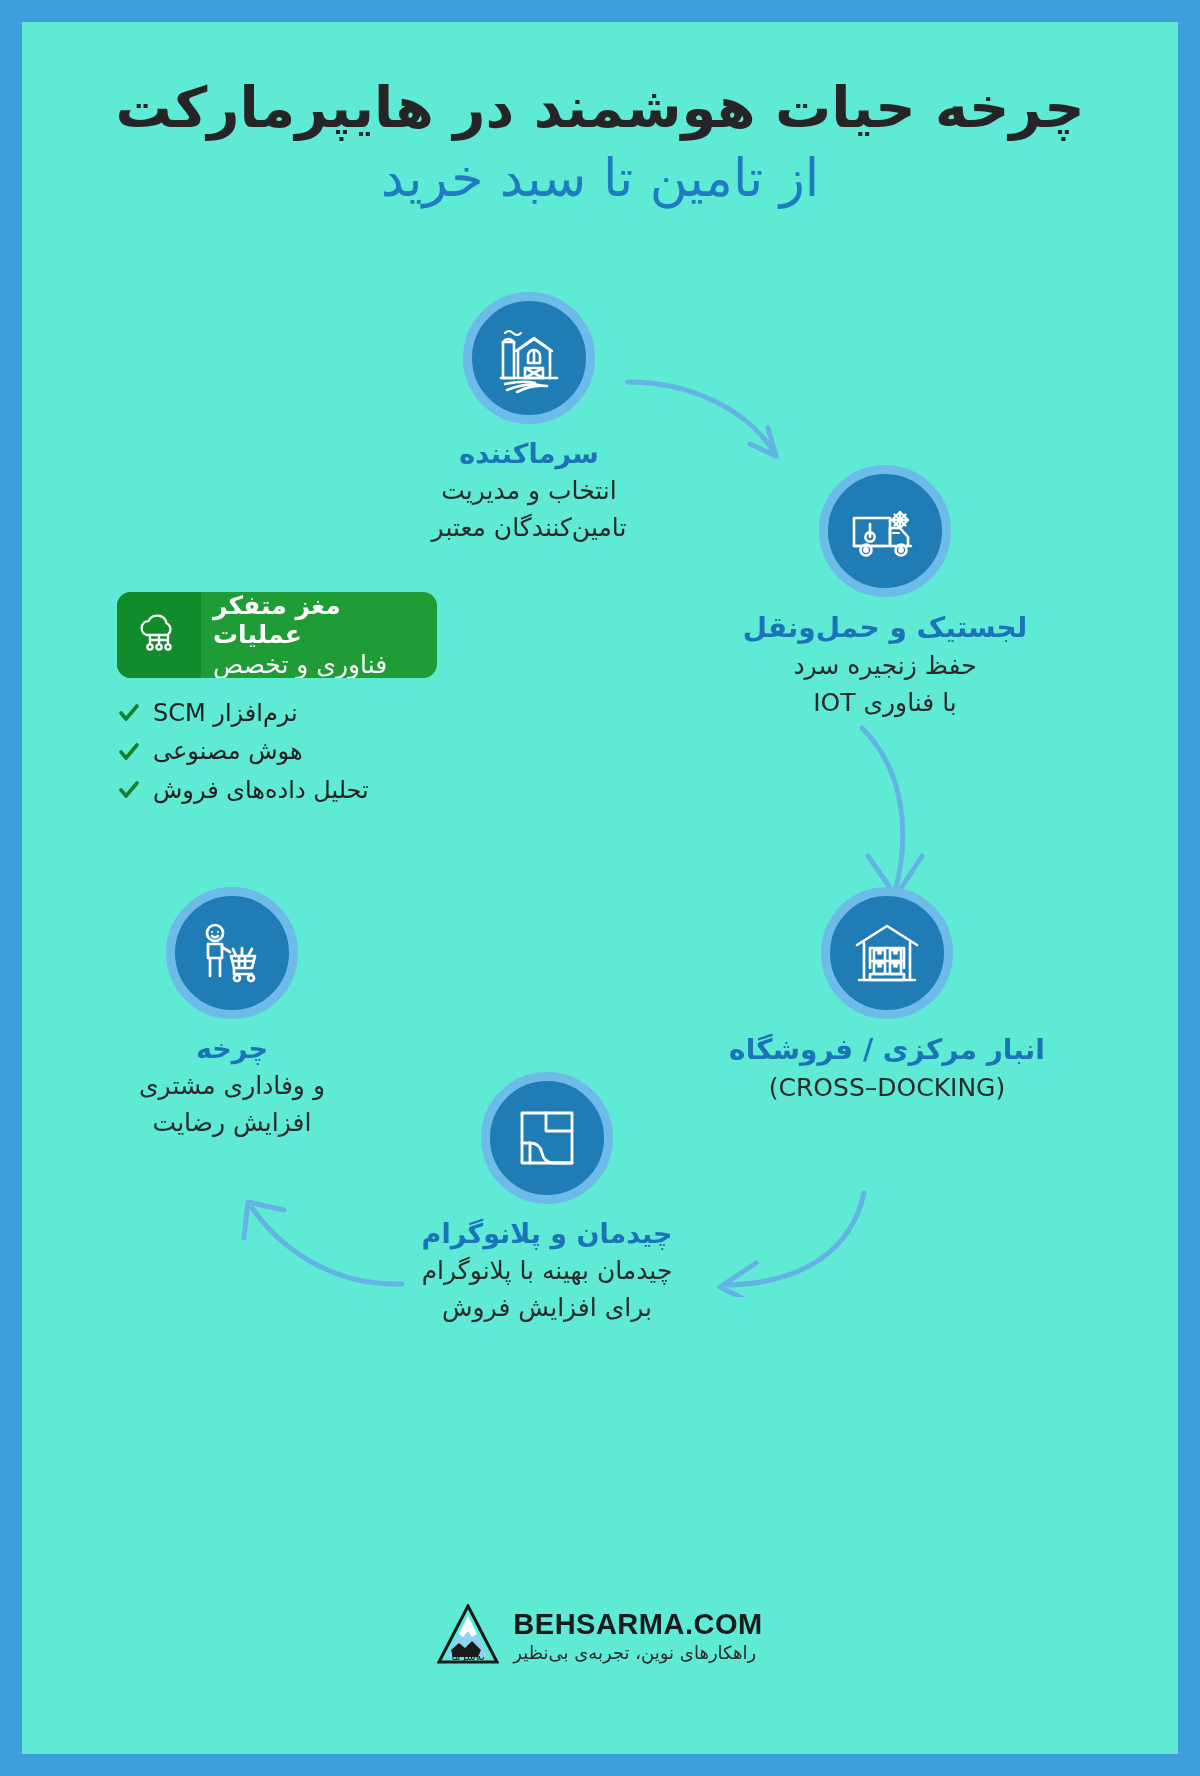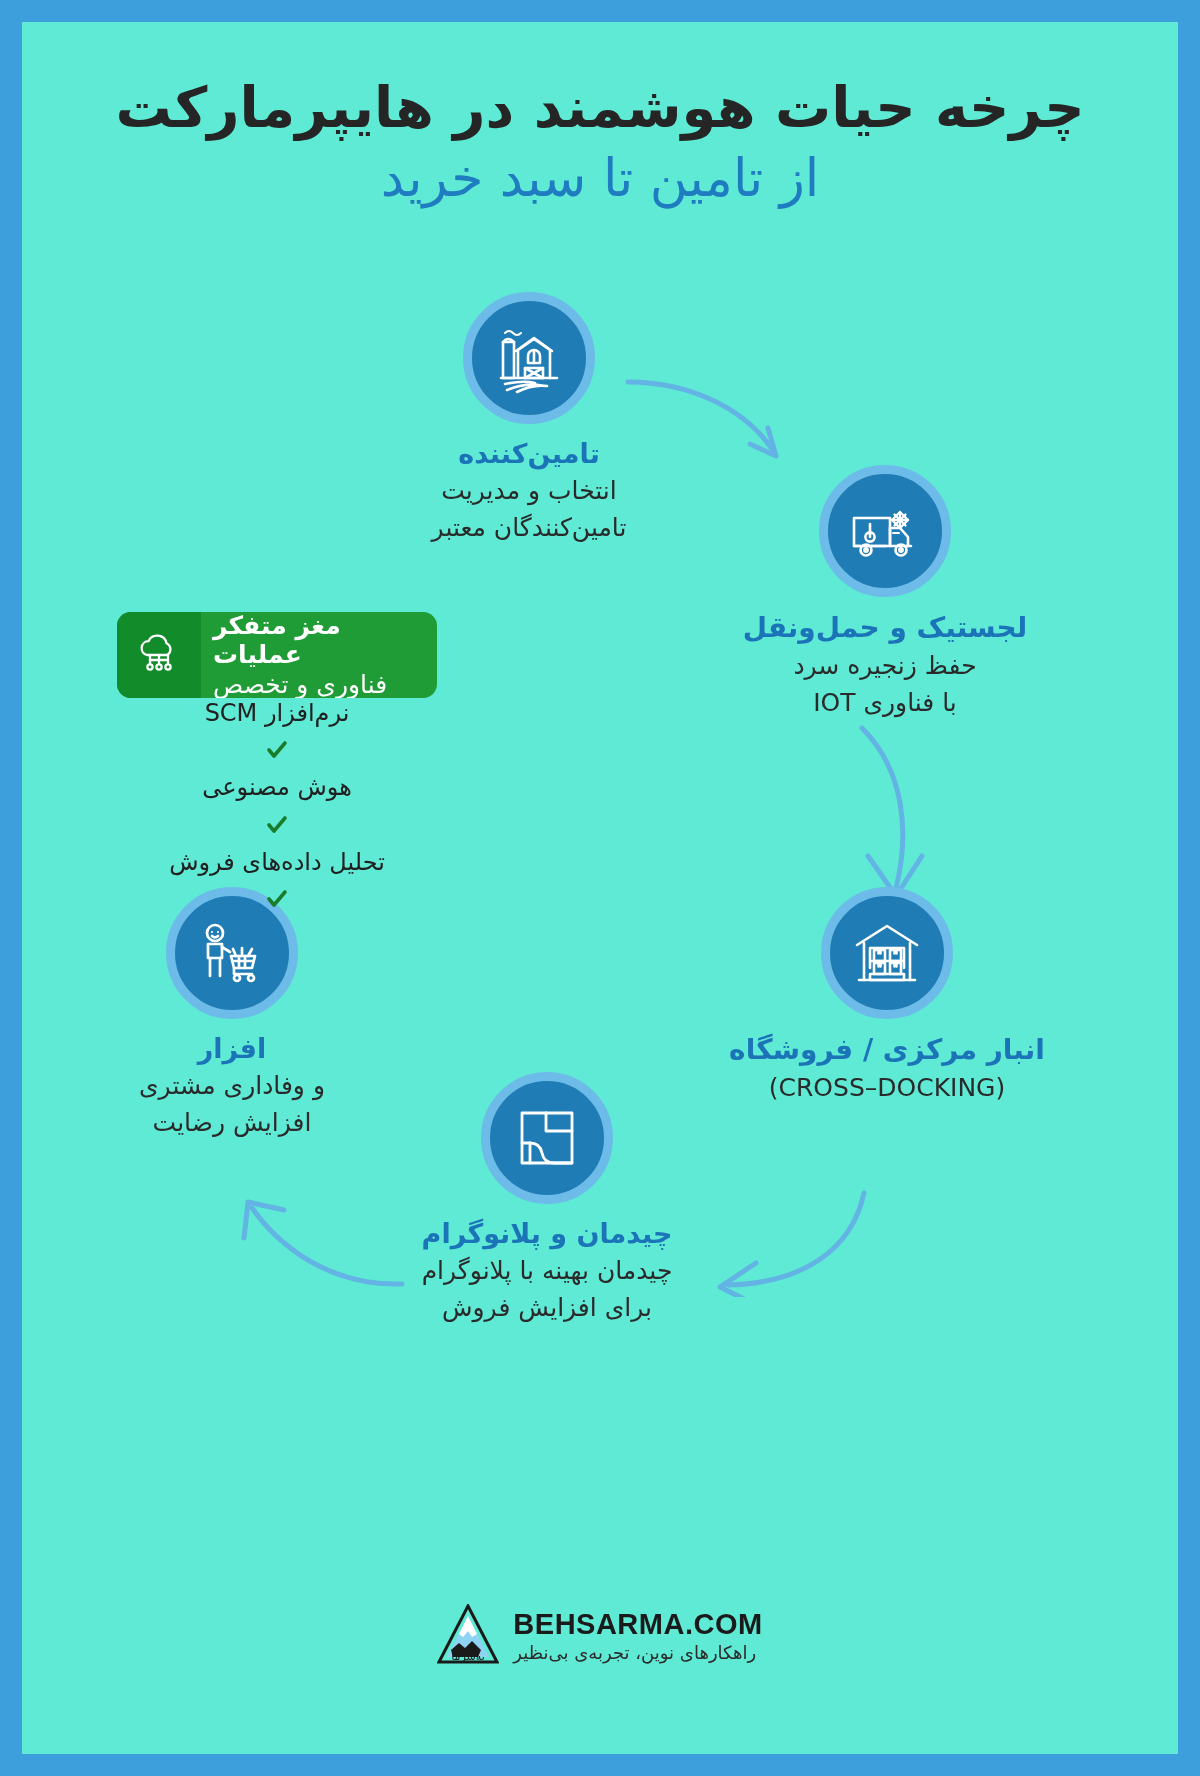--- a/index.html
+++ b/index.html
@@ -163,7 +163,7 @@
         <path d="M14 64 q18 -4 30 -1 M16 70 q20 -8 36 -4 M26 72 q16 -8 30 -6"></path>
       </svg>
     </div>
-    <div class="node-title">تامین‌کننده</div>
+    <div class="node-title">سرما‌کننده</div>
     <div class="node-desc">انتخاب و مدیریت</div>
     <div class="node-desc">تامین‌کنندگان معتبر</div>
   </div>

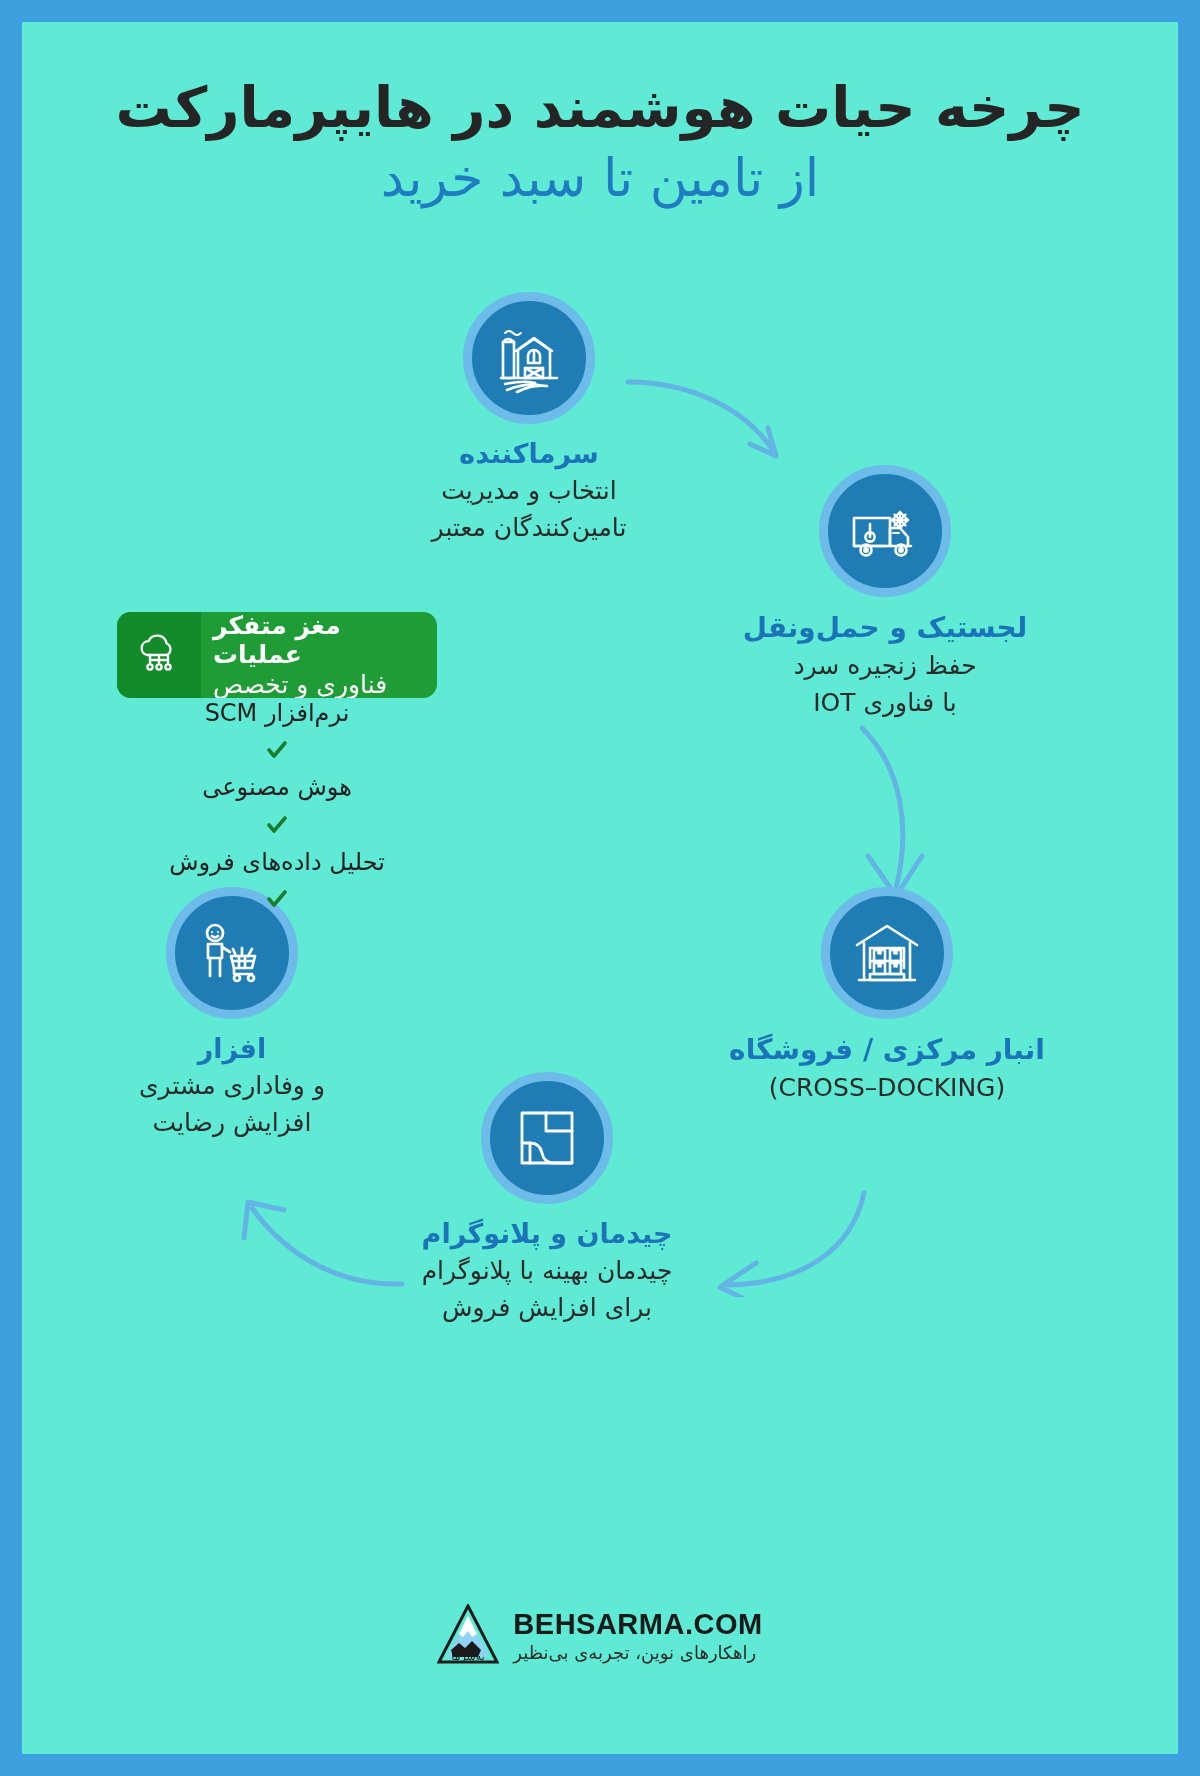--- a/index.html
+++ b/index.html
@@ -70,7 +70,7 @@
 
   
   .green-box{
-    position:absolute;left:95px;top:590px;
+    position:absolute;left:95px;top:570px;
     width:320px;height:86px;
     background:#1f9c35;
     border-radius:14px;

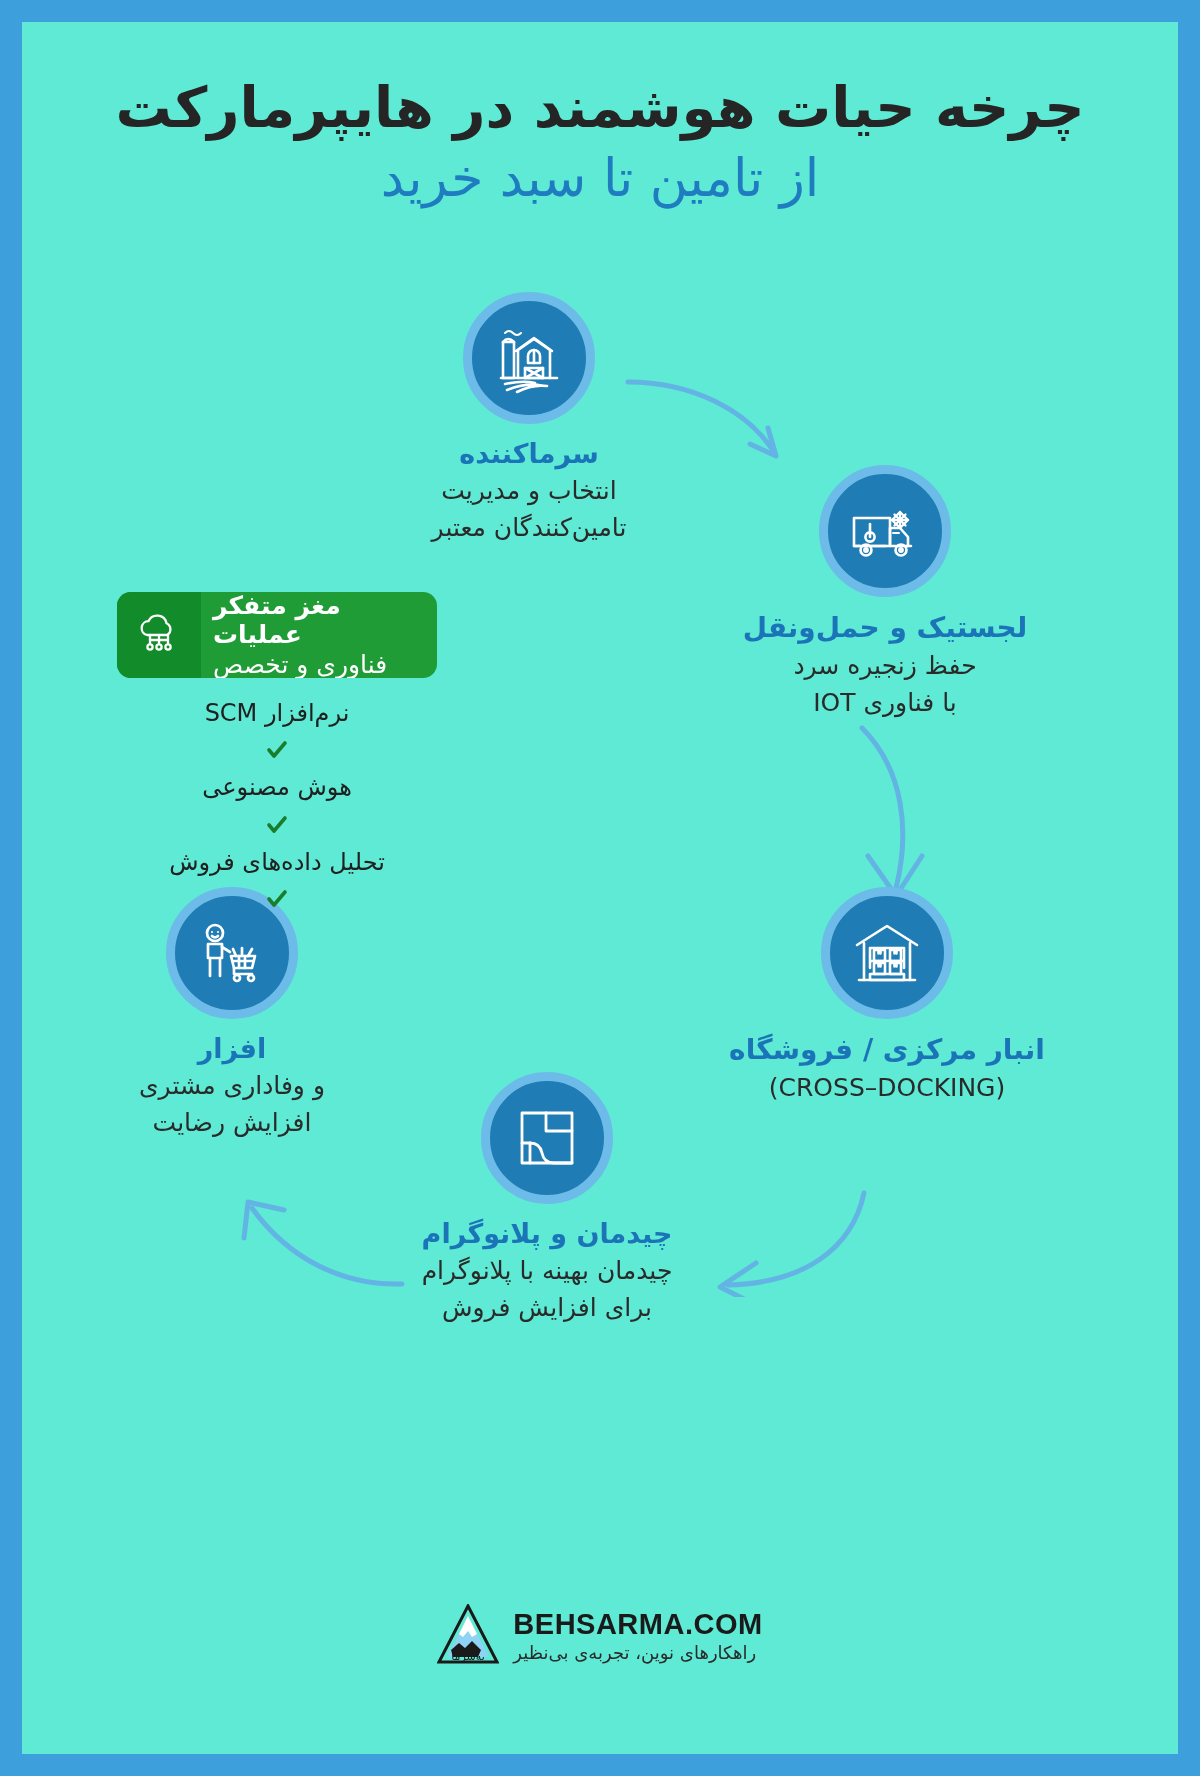--- a/index.html
+++ b/index.html
@@ -95,7 +95,7 @@
     direction:rtl;text-align:left;
   }
   .check-item{
-    display:flex;flex-direction:column;align-items:center;
+    display:flex;flex-direction:row;align-items:center;
     justify-content:flex-end;gap:12px;
     font-size:24px;color:#202020;line-height:1.1;
     margin-bottom:12px;

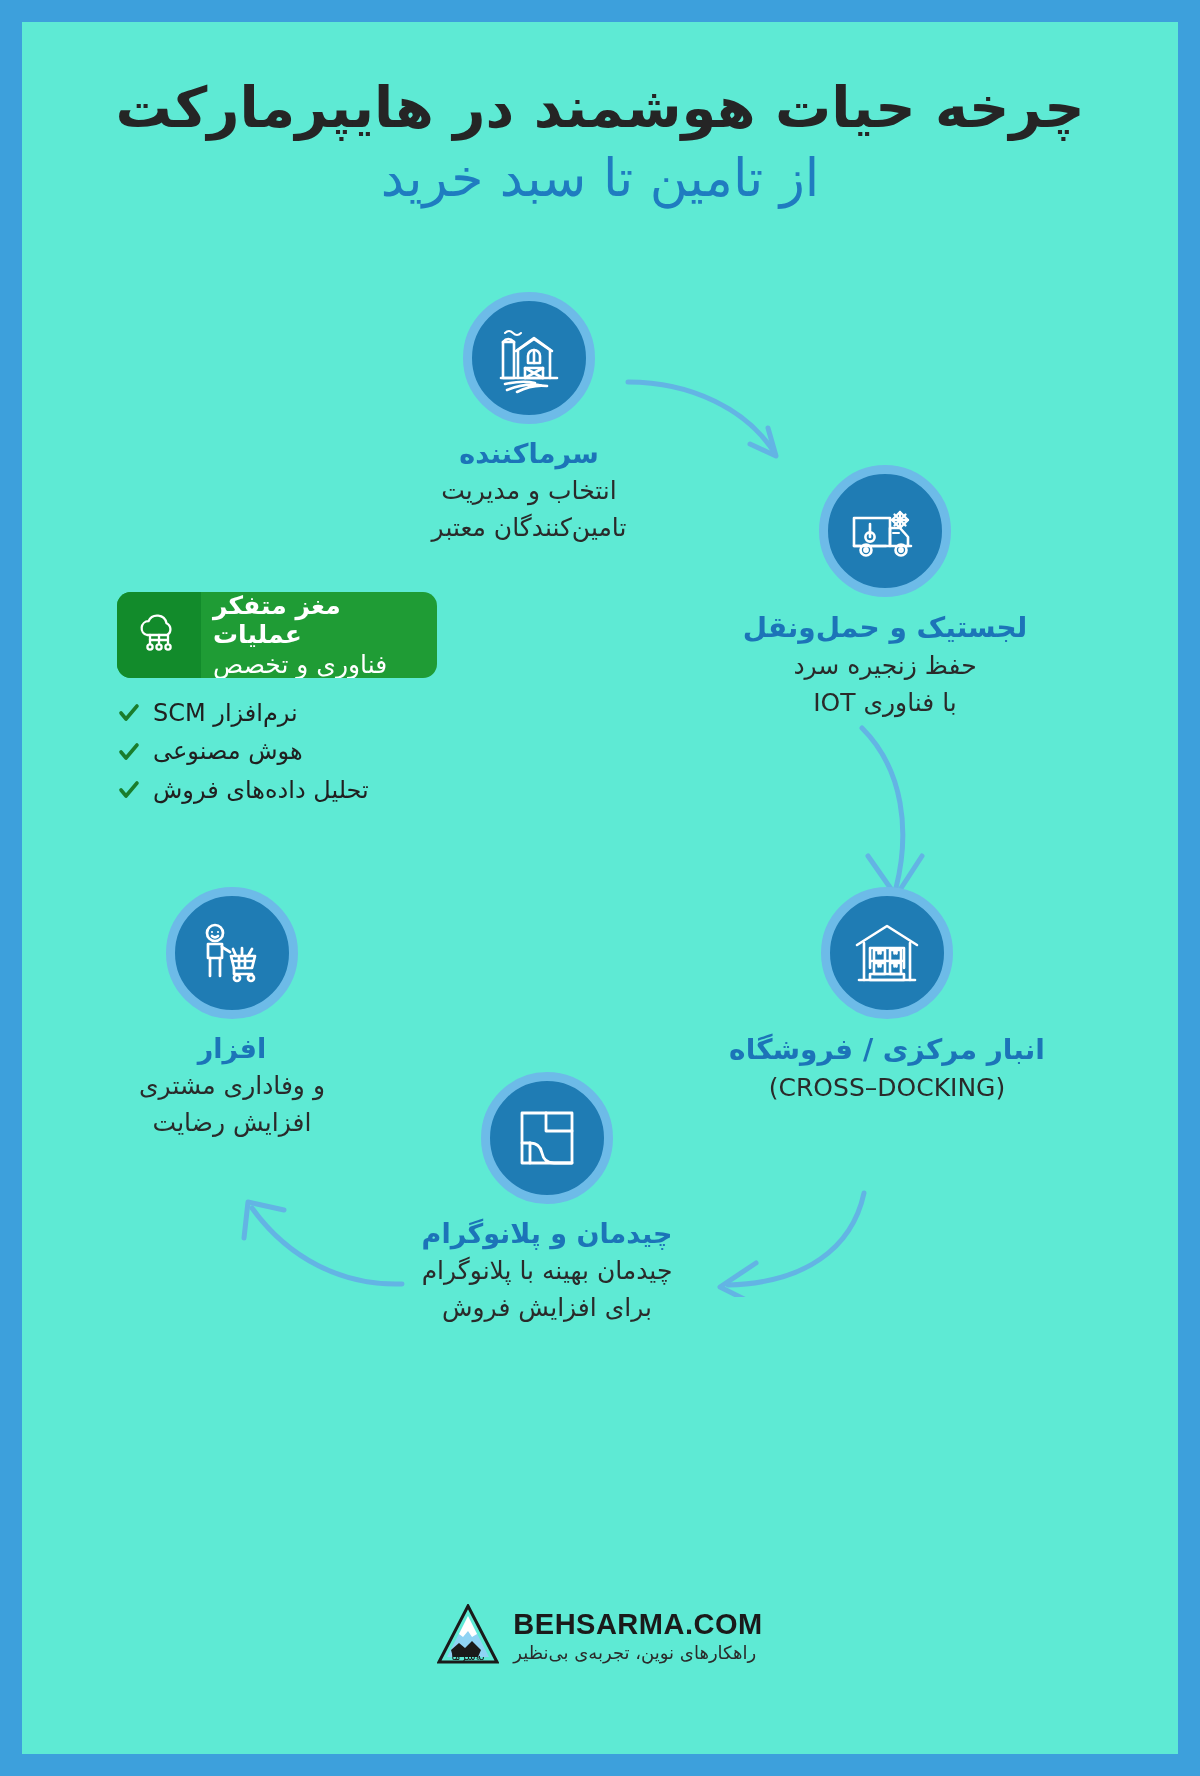--- a/index.html
+++ b/index.html
@@ -247,7 +247,7 @@
           <circle cx="56" cy="62" r="3"></circle>
       </svg>
     </div>
-    <div class="node-title">افزار</div>
+    <div class="node-title">چرخه</div>
     <div class="node-desc">و وفاداری مشتری</div>
     <div class="node-desc">افزایش رضایت</div>
   </div>

